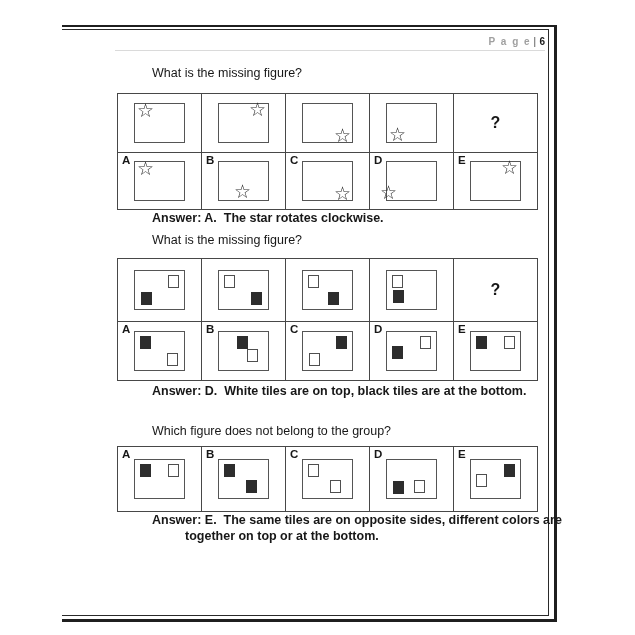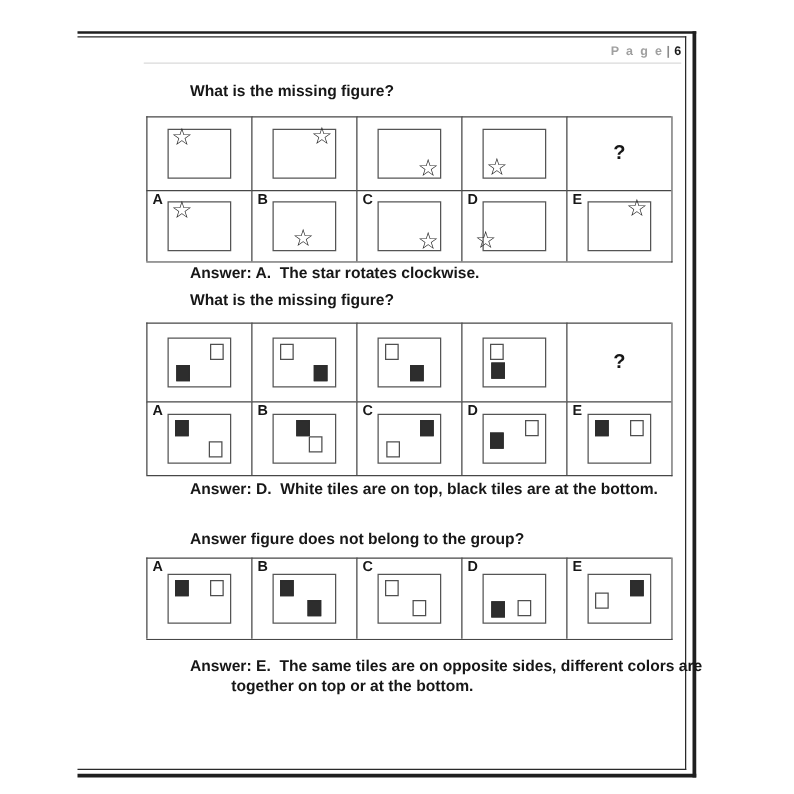--- a/index.html
+++ b/index.html
@@ -28,7 +28,7 @@
   .header-rule{position:absolute;top:50px;left:115px;width:430px;height:1px;background:#dadada;}
   
   .prompt{
-    position:absolute;left:152px;margin:0;font-size:12.5px;font-weight:700;color:#171717;
+    position:absolute;left:152px;margin:0;font-size:12.5px;font-weight:400;color:#171717;
   }
   .answer{
     position:absolute;left:152px;margin:0;font-size:12.5px;font-weight:800;color:#171717;

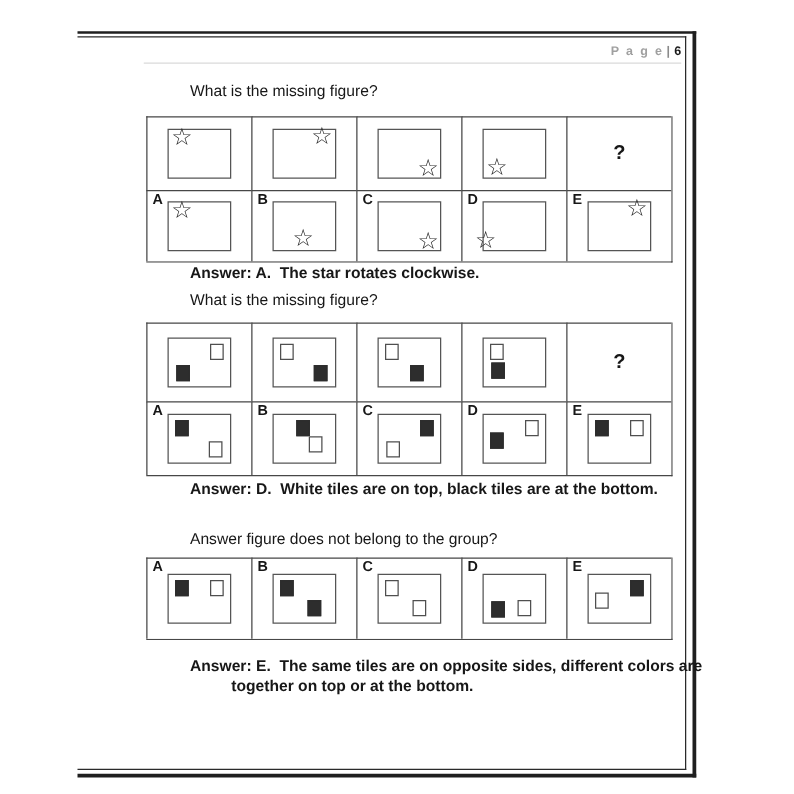--- a/index.html
+++ b/index.html
@@ -212,7 +212,7 @@
   </div>
 <p class="answer a2">Answer: D.&nbsp; White tiles are on top, black tiles are at the bottom.</p>
 
-<h2 class="prompt p3">Answer figure does not belong to the group?</h2>
+<h2 class="prompt p3">Which figure does not belong to the group?</h2>
 <div class="grid g3">
     <div class="grow row-opt">
       <div class="gcell">

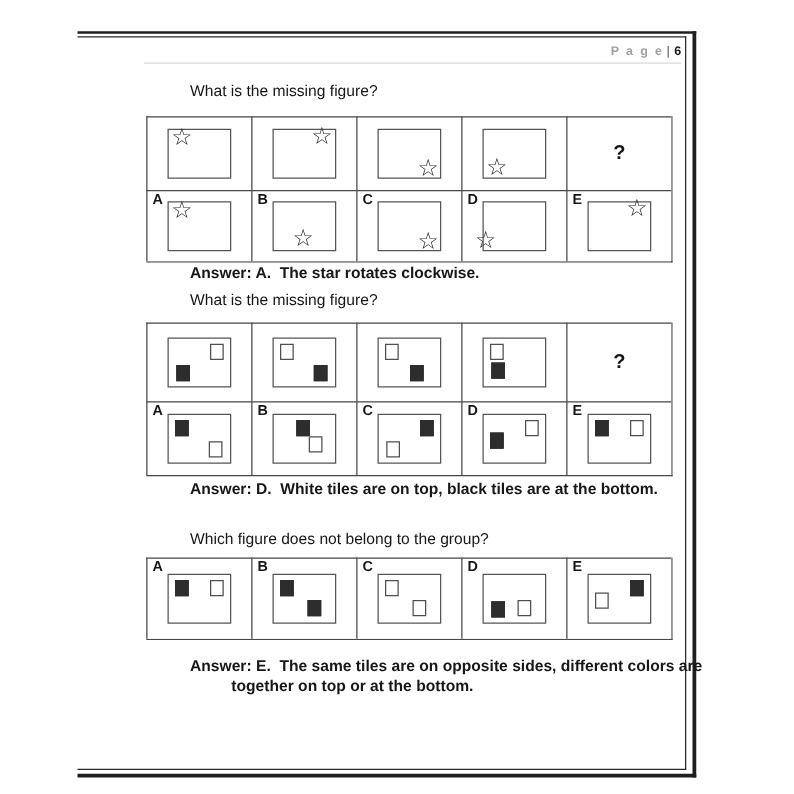--- a/index.html
+++ b/index.html
@@ -35,7 +35,7 @@
     width:398px;line-height:16px;padding-left:33px;text-indent:-33px;
   }
   .p1{top:66px}.p2{top:233px}.p3{top:424px}
-  .a1{top:210px}.a2{top:383px}.a3{top:525px}
+  .a1{top:210px}.a2{top:383px}.a3{top:512px}
   
   .grid{
     position:absolute;left:117px;width:420px;

